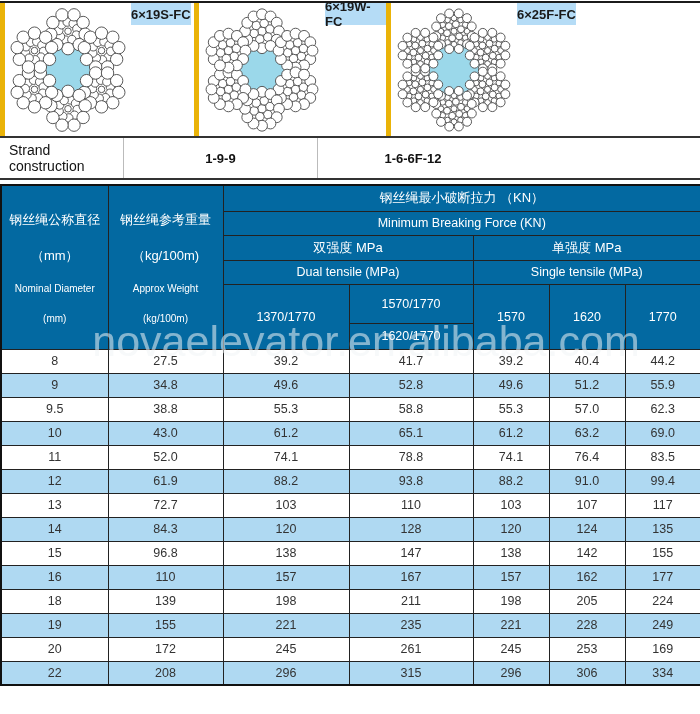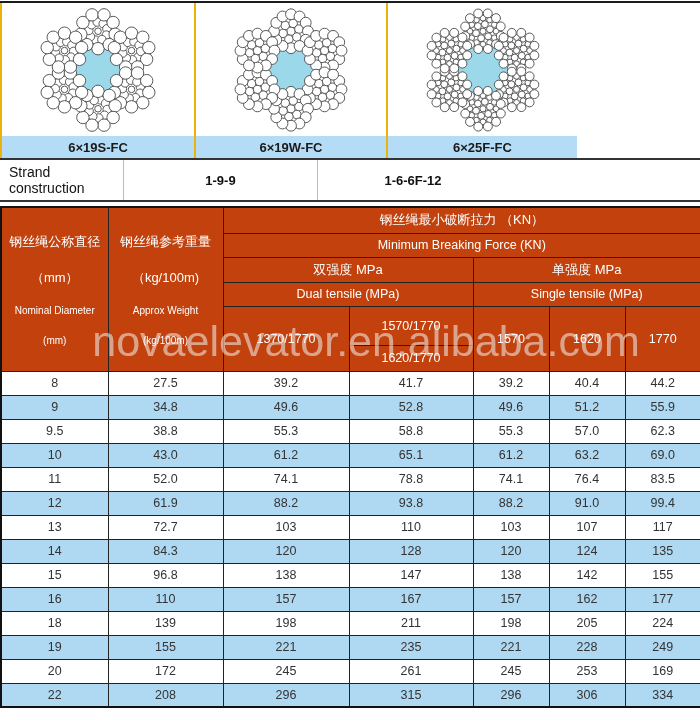--- a/index.html
+++ b/index.html
@@ -15,7 +15,7 @@
     width:123px; display:flex; align-items:center; padding-left:9px;
     font-size:14px; color:#111;
   }
-  .rope-col { display:flex; flex-direction:column; border-left:2px solid #eab308; }
+  .rope-col { display:flex; flex-direction:row; border-left:5px solid #eab308; }
   .rope-col.c1 { width:194px; } .rope-col.c2 { width:192px; } .rope-col.c3 { width:191px; }
   .rope-diagram-cell { height:133px; display:flex; align-items:center; justify-content:center; }
   .rope-band {

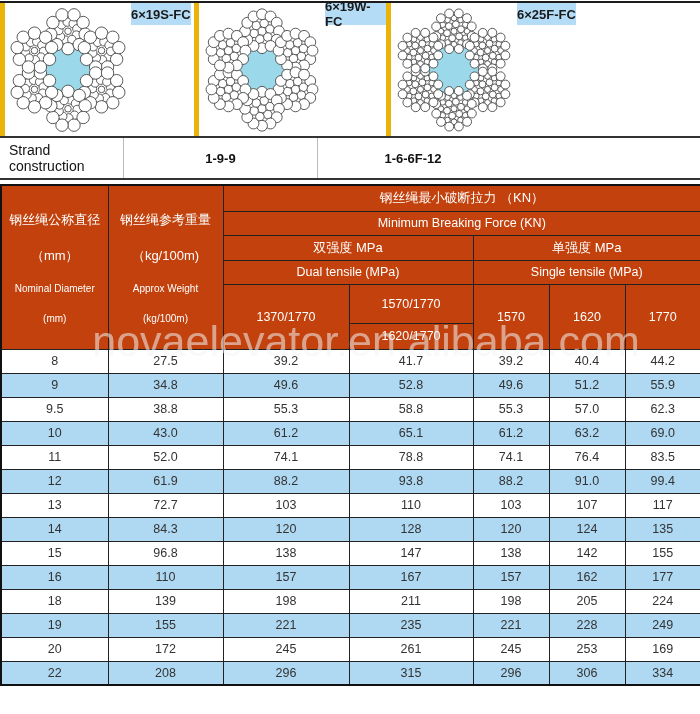--- a/index.html
+++ b/index.html
@@ -34,7 +34,7 @@
     border:2px solid #111;
   }
   table.spec-table td { border:1px solid #222; text-align:center; vertical-align:middle; overflow:hidden; }
-  thead td { background:#c2410c; color:#fff; font-weight:400; }
+  thead td { background:#0369a1; color:#fff; font-weight:400; }
   .vhead { height:164px; }
   .vhead .zh { font-size:13px; }
   .vhead .en { font-size:10px; }

